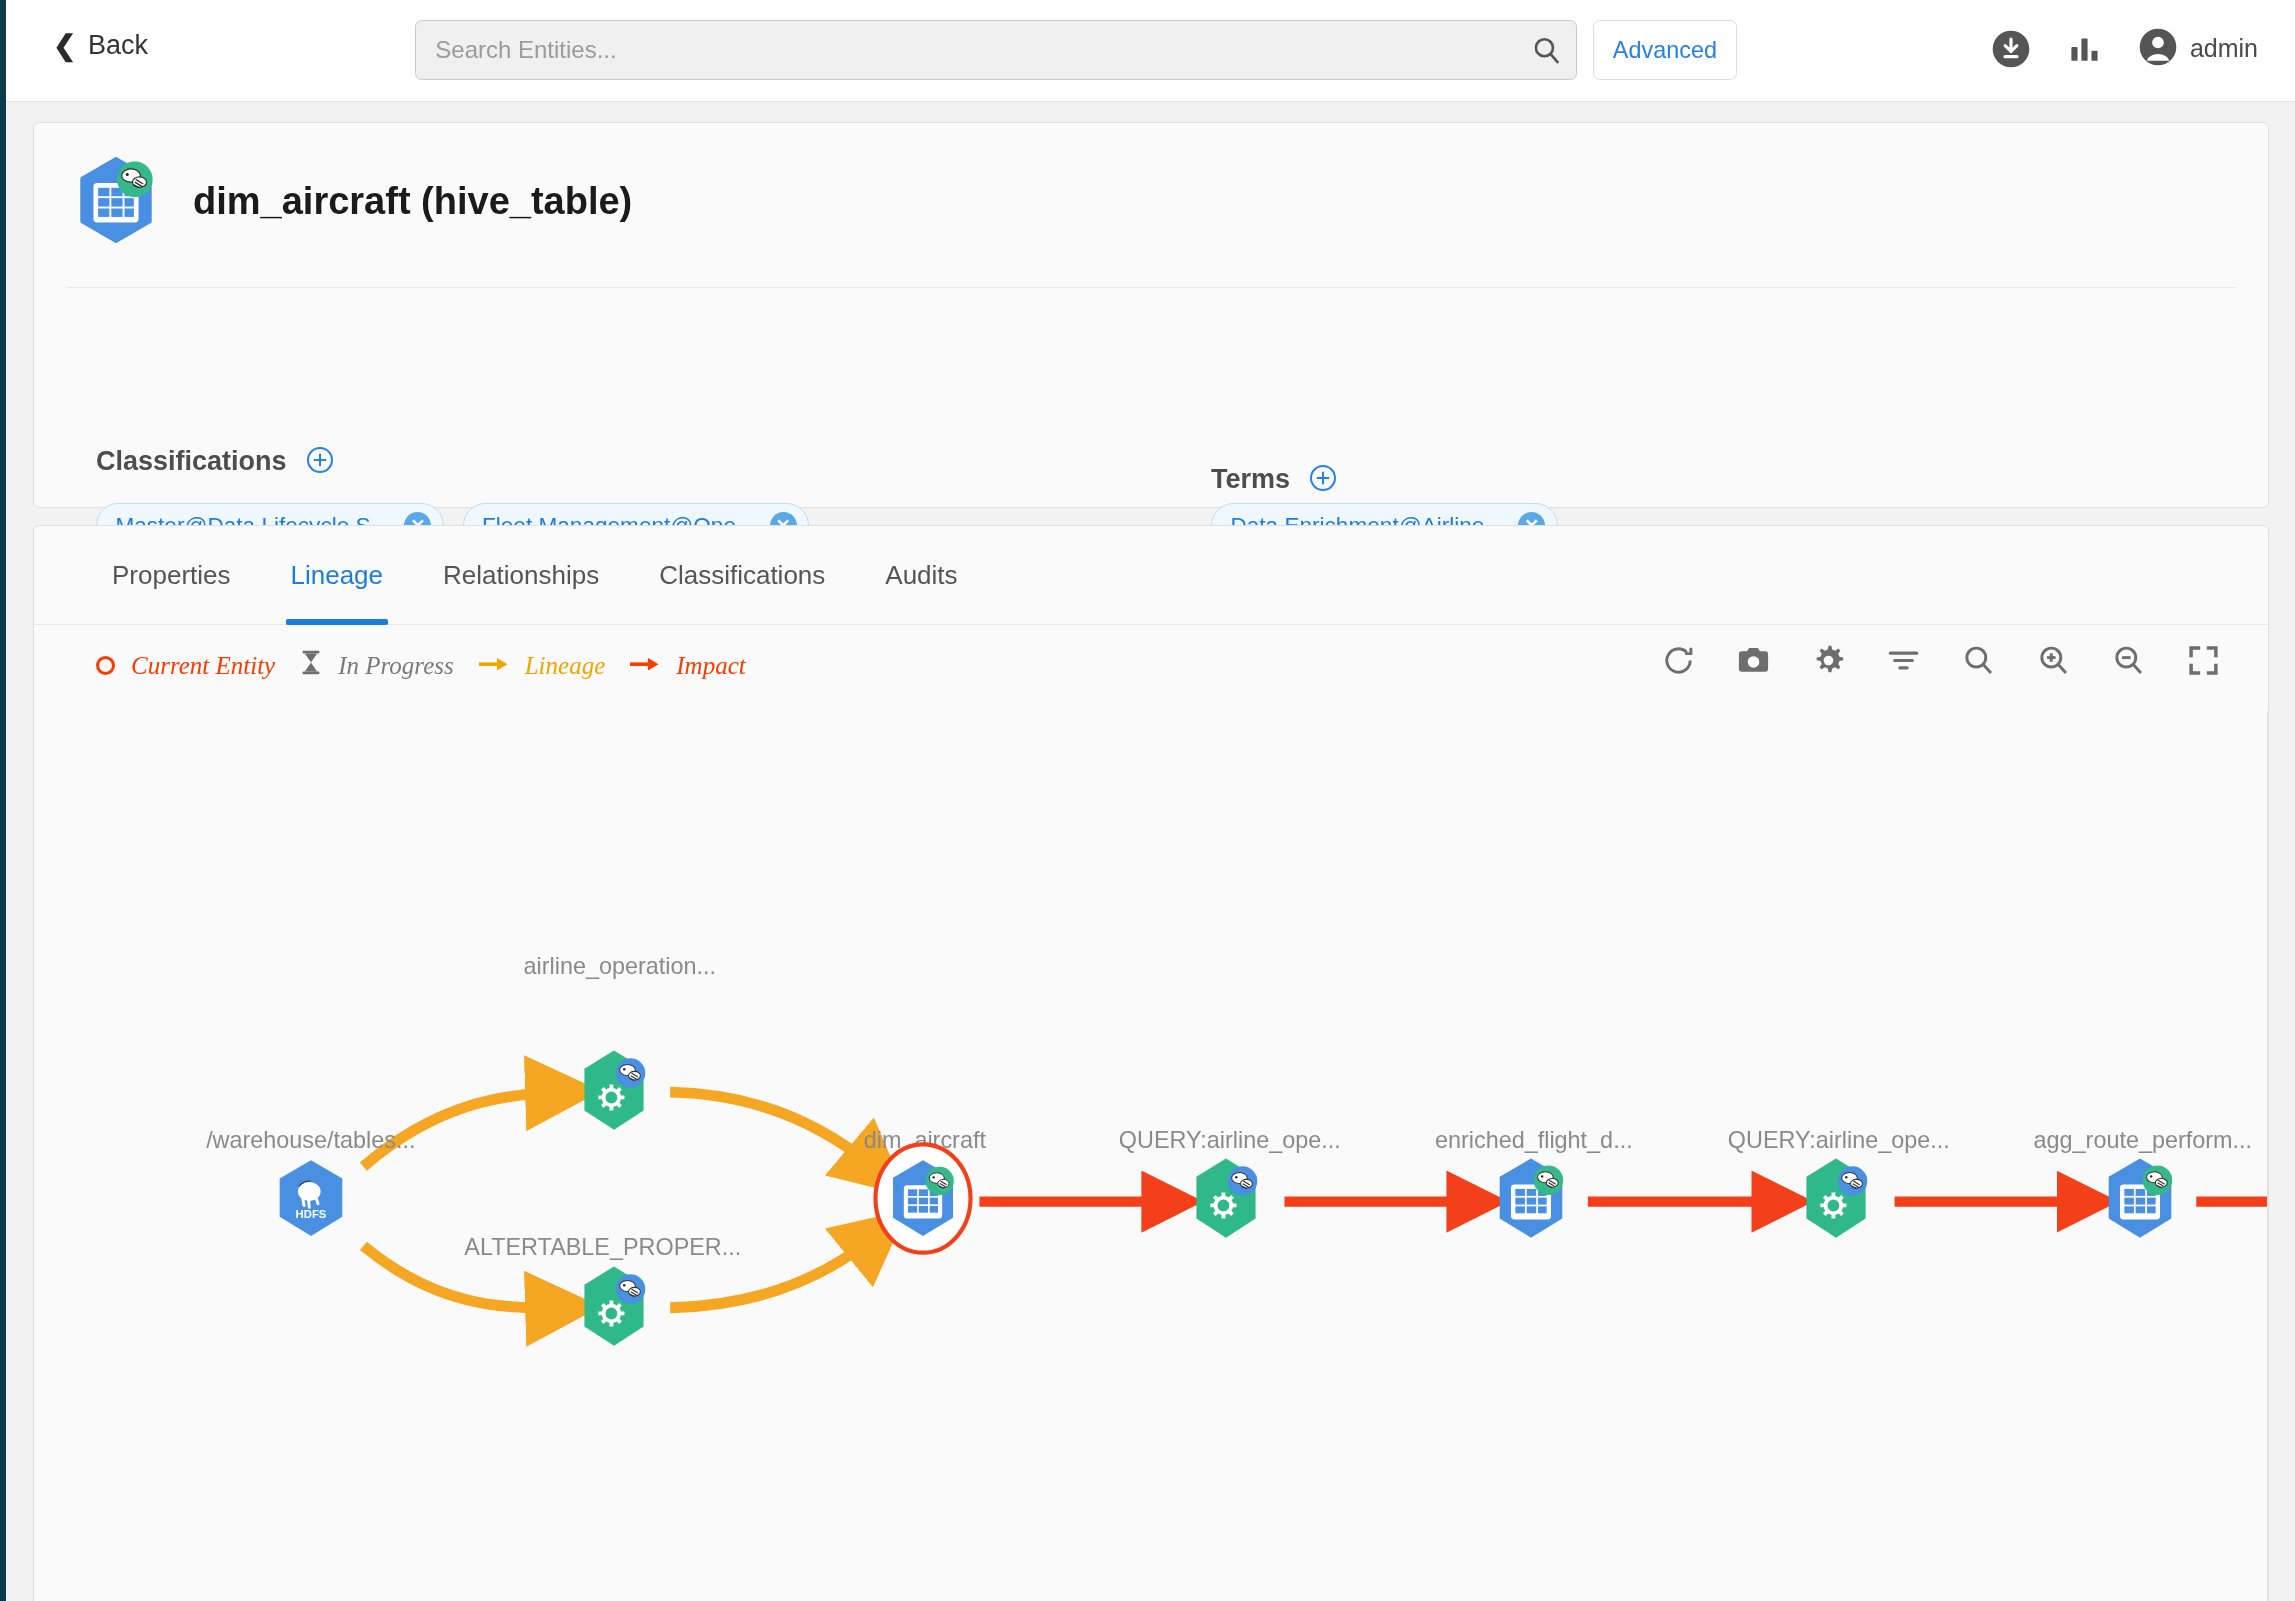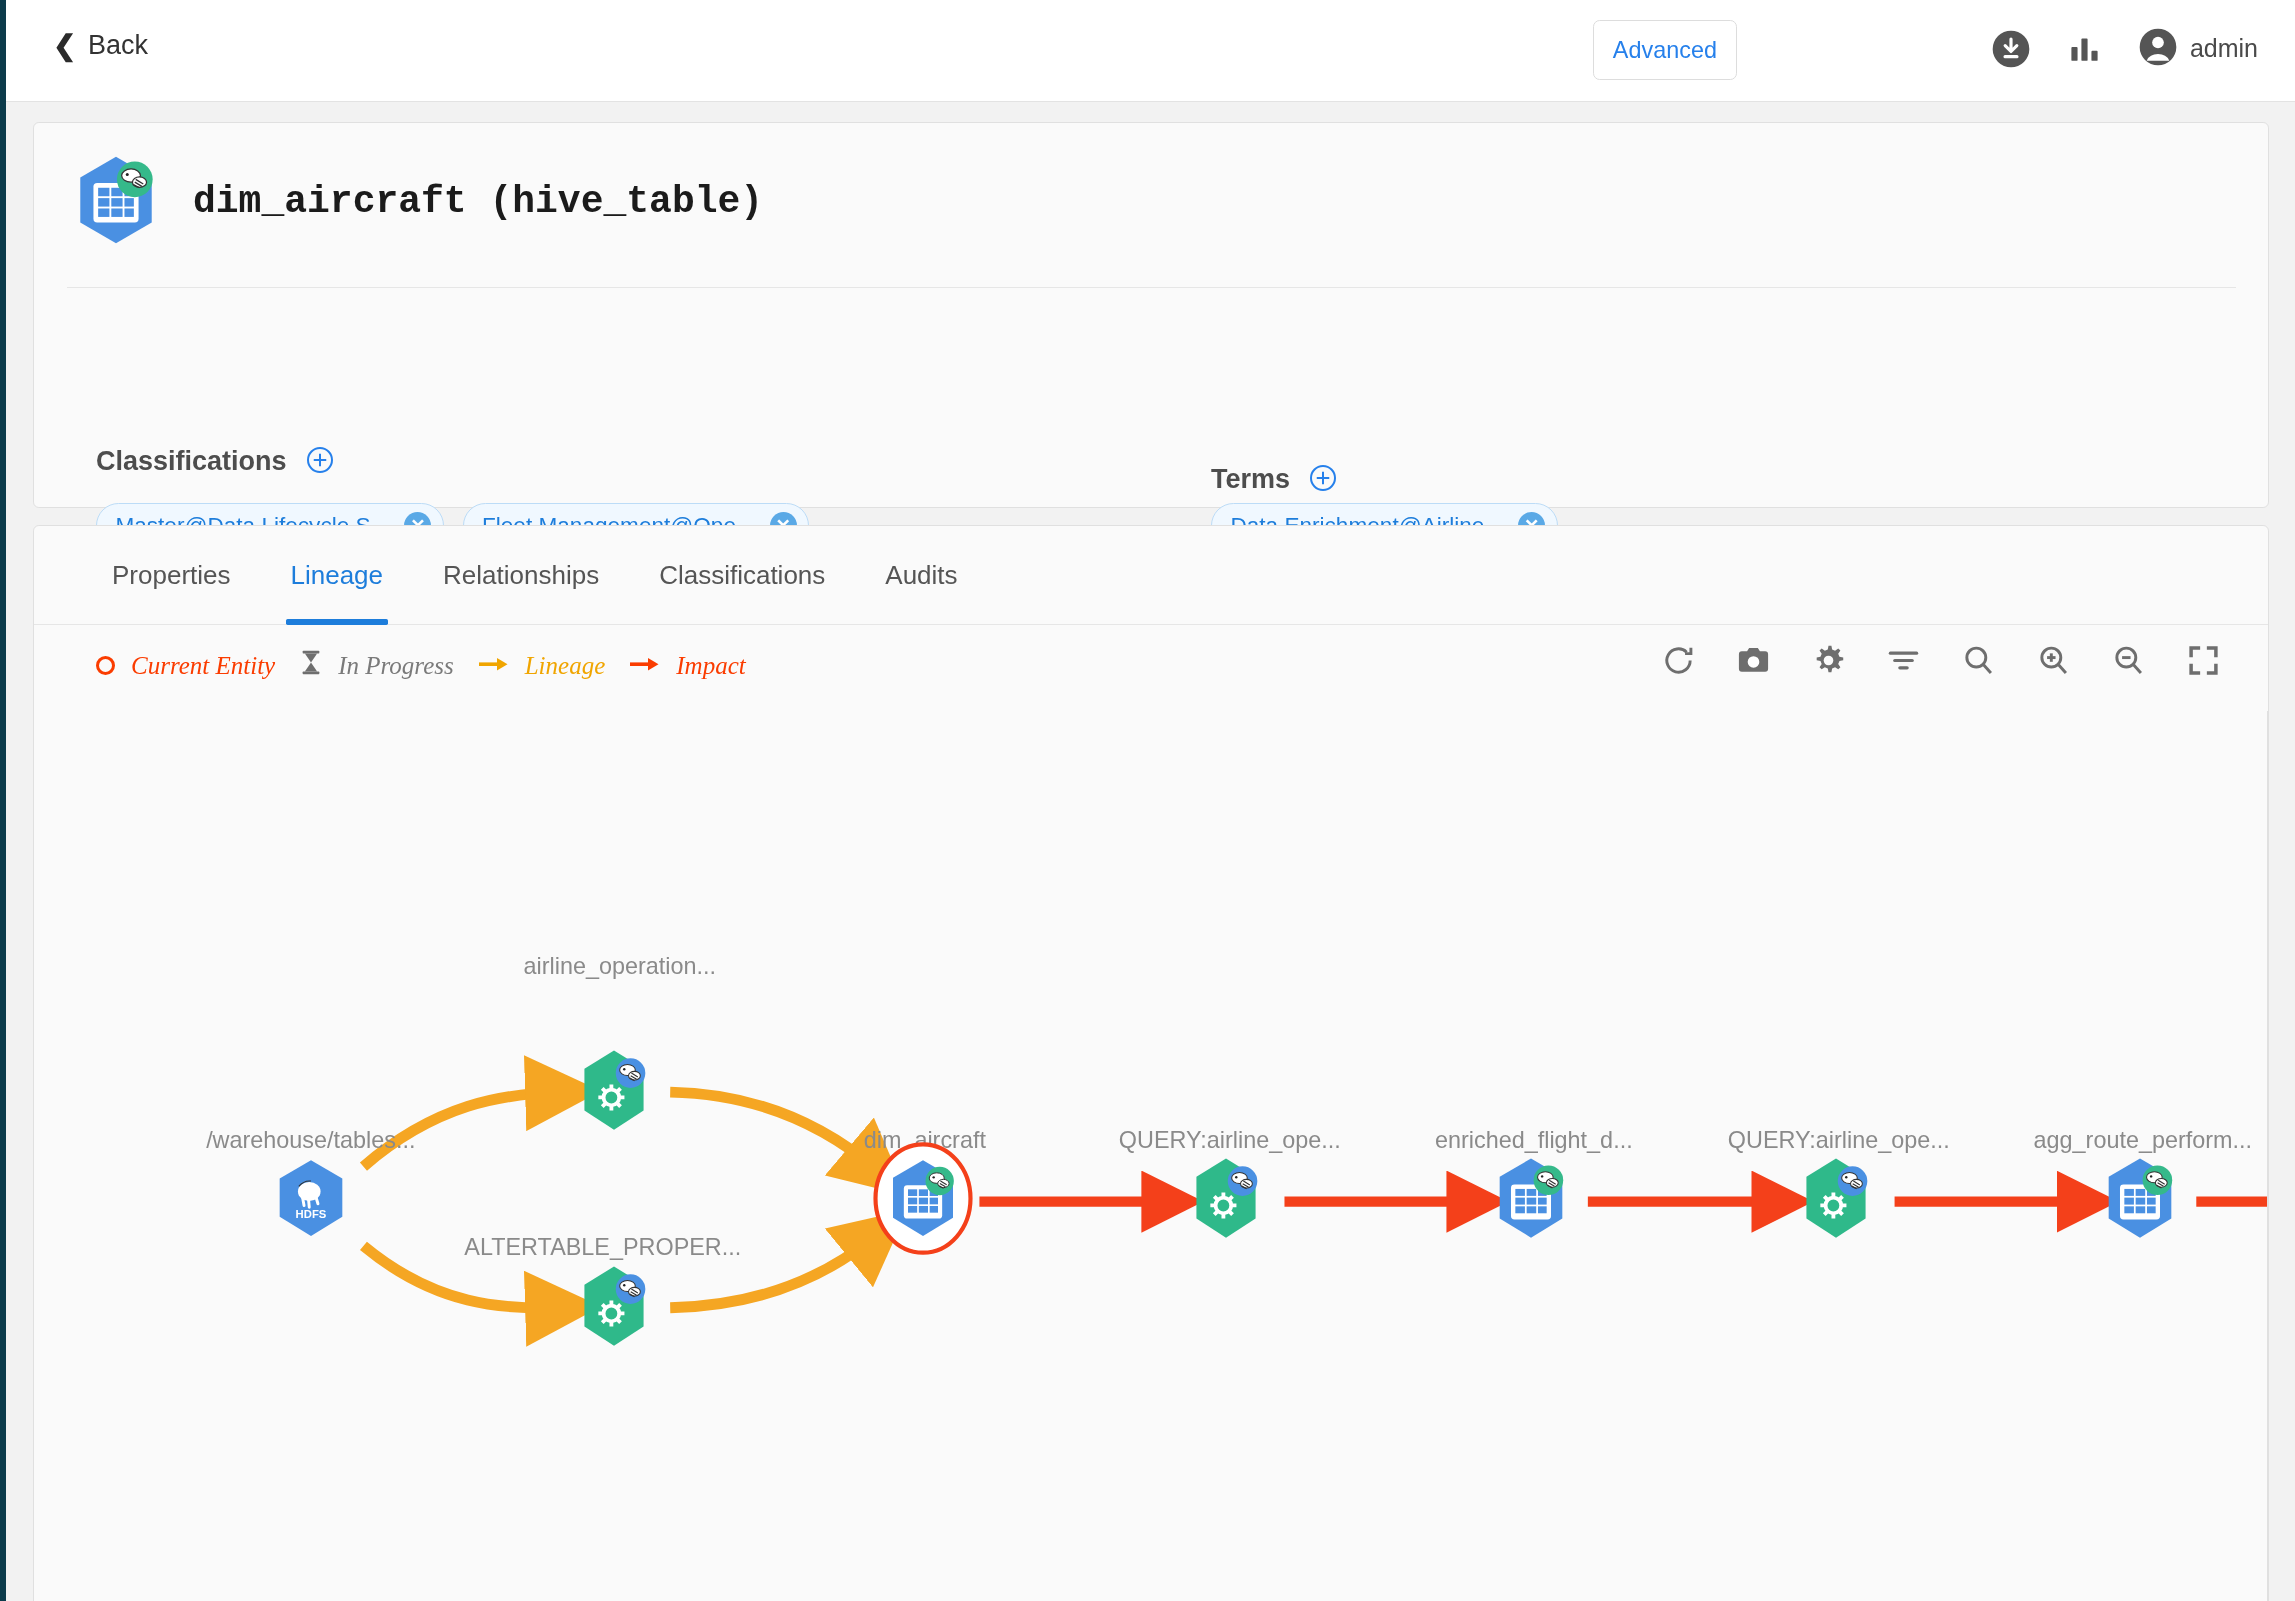--- a/index.html
+++ b/index.html
@@ -191,6 +191,16 @@
       <span>Back</span>
     </div>
 
+    <div class="search-wrap">
+      <div class="search-box"></div>
+      <input class="search-input" type="text" placeholder="Search Entities..." style="">
+      <div class="search-icon-btn">
+        <svg width="33" height="33" viewBox="0 0 24 24" fill="none" stroke="#555" stroke-width="1.9">
+          <circle cx="10.5" cy="10" r="6.2"></circle>
+            <line x1="15.2" y1="14.8" x2="20.5" y2="21"></line>
+        </svg>
+      </div>
+    </div>
 
     <div class="adv-btn">
       <span>Advanced</span>

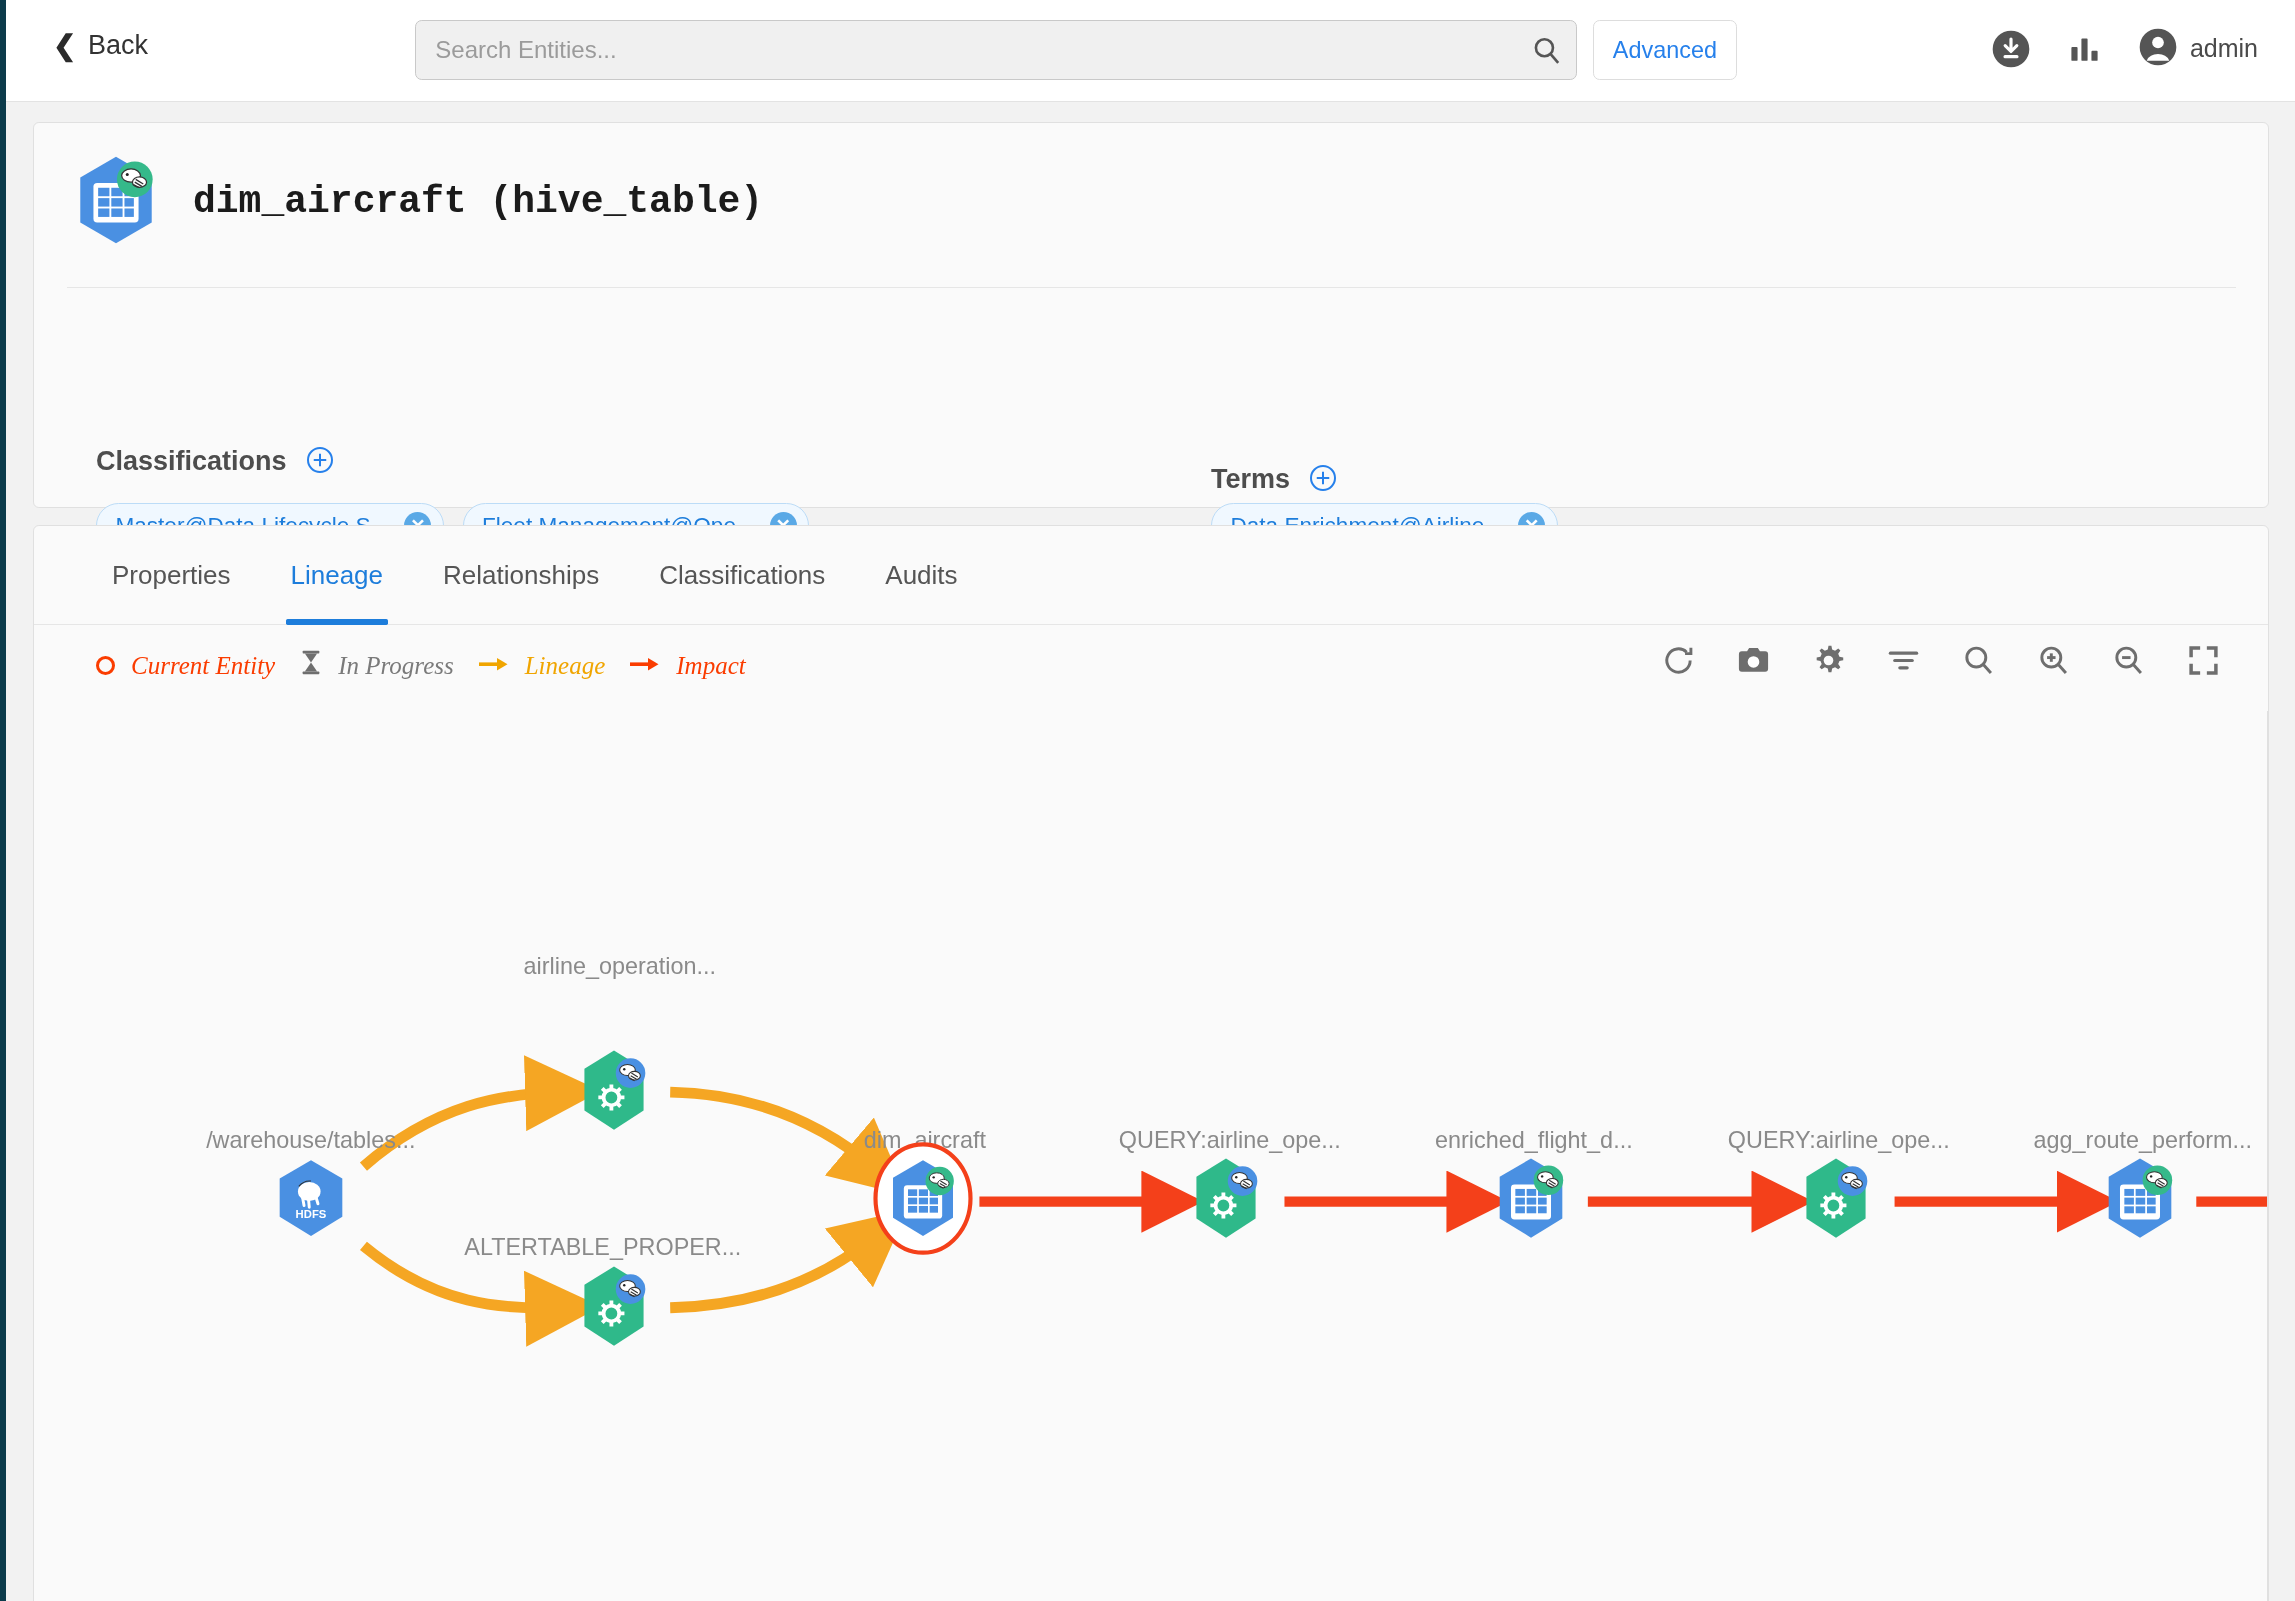--- a/index.html
+++ b/index.html
@@ -84,7 +84,7 @@
   }
   .entity-title {
     font-size: 38px; font-weight: 700; color: #1b1b1b;
-    font-family: Liberation Mono, monospace;
+    font-family: Liberation Sans, sans-serif;
   }
   .hsep {
     position: absolute; left: 65px; top: 279px; width: 2173px;

